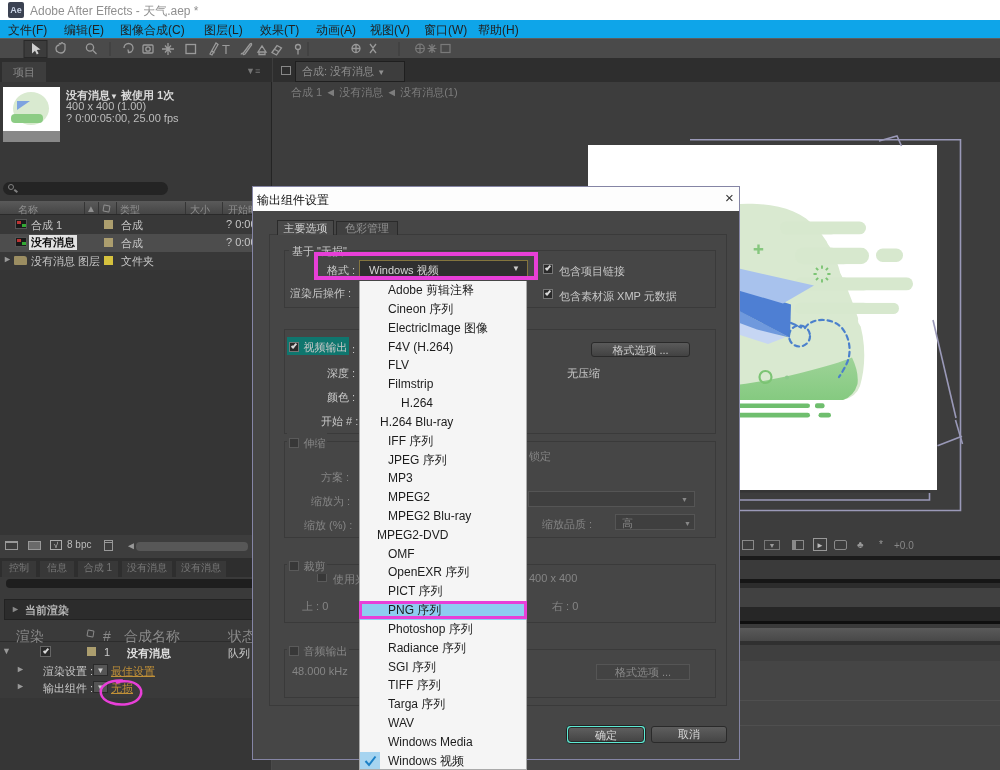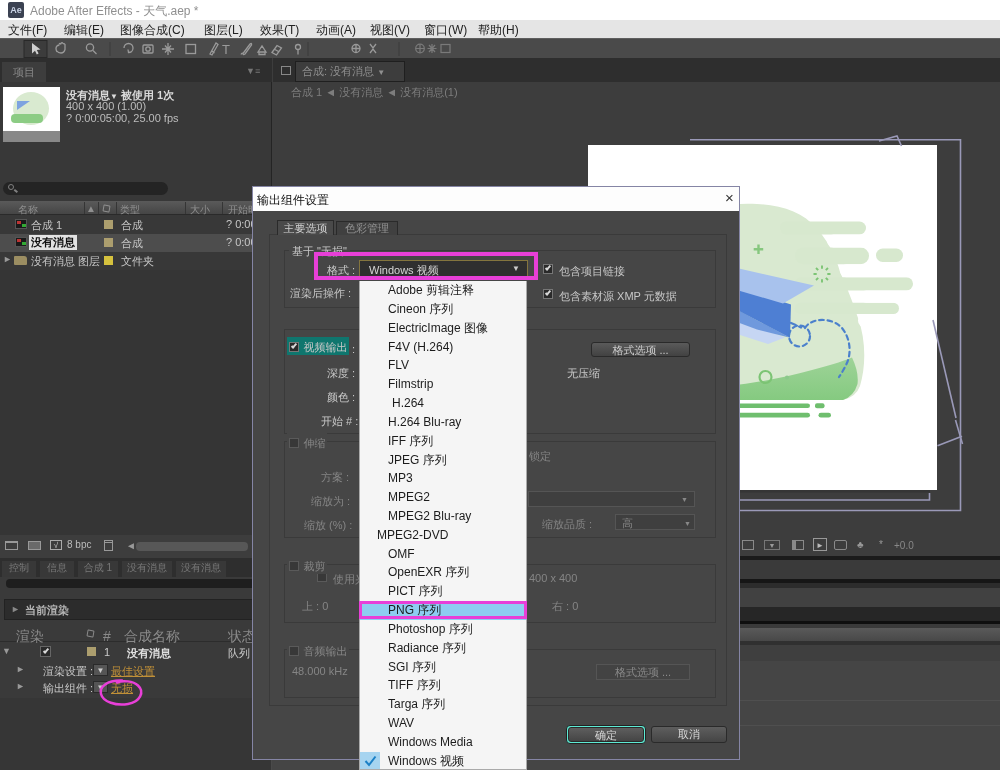--- a/index.html
+++ b/index.html
@@ -18,7 +18,7 @@
   <div class="abs" style="left:30px;top:3px;font-size:12px;color:#8f8f8f">Adobe After Effects - 天气.aep *</div>
 </div>
 
-<div class="abs" style="left:0;top:20px;width:1000px;height:18px;background:#e5e5e5;font-size:12px;color:#222">
+<div class="abs" style="left:0;top:20px;width:1000px;height:18px;background:#0ea5e9;font-size:12px;color:#222">
   <span class="abs" style="left:8px;top:2px">文件(F)</span>
   <span class="abs" style="left:64px;top:2px">编辑(E)</span>
   <span class="abs" style="left:120px;top:2px">图像合成(C)</span>

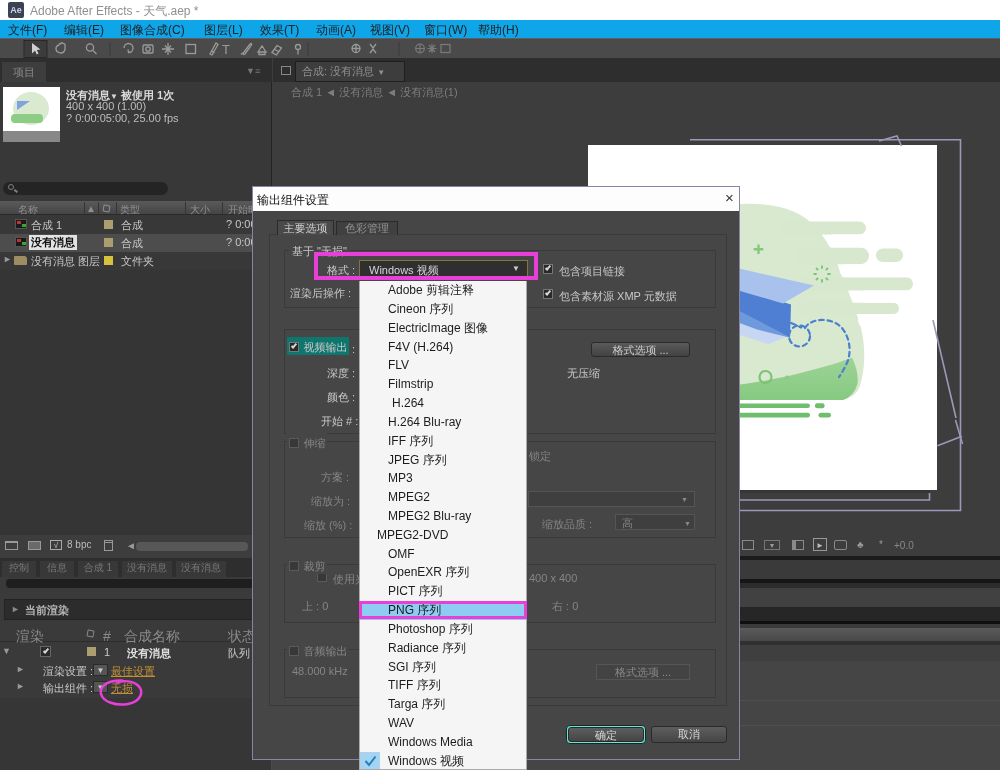--- a/index.html
+++ b/index.html
@@ -380,7 +380,7 @@
 <div style="position:absolute;left:0;top:56.5px;width:166px;height:19px;line-height:19px;padding-left:28px">F4V (H.264)</div>
 <div style="position:absolute;left:0;top:75.3px;width:166px;height:19px;line-height:19px;padding-left:28px">FLV</div>
 <div style="position:absolute;left:0;top:94.1px;width:166px;height:19px;line-height:19px;padding-left:28px">Filmstrip</div>
-<div style="position:absolute;left:4px;top:113.0px;width:198px;height:19px;line-height:19px;padding-left:28px">H.264</div>
+<div style="position:absolute;left:13px;top:113.0px;width:198px;height:19px;line-height:19px;padding-left:28px">H.264</div>
 <div style="position:absolute;left:0;top:131.8px;width:188px;height:19px;line-height:19px;padding-left:28px">H.264 Blu-ray</div>
 <div style="position:absolute;left:0;top:150.6px;width:152px;height:19px;line-height:19px;padding-left:28px">IFF 序列</div>
 <div style="position:absolute;left:0;top:169.5px;width:166px;height:19px;line-height:19px;padding-left:28px">JPEG 序列</div>

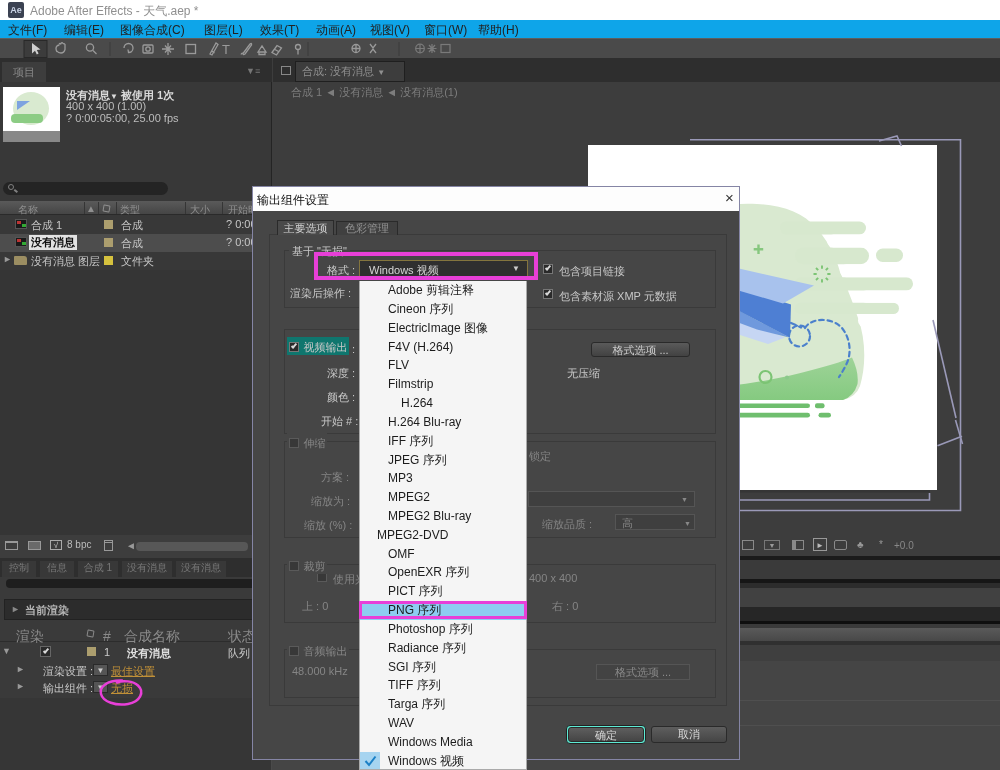--- a/index.html
+++ b/index.html
@@ -381,7 +381,7 @@
 <div style="position:absolute;left:0;top:75.3px;width:166px;height:19px;line-height:19px;padding-left:28px">FLV</div>
 <div style="position:absolute;left:0;top:94.1px;width:166px;height:19px;line-height:19px;padding-left:28px">Filmstrip</div>
 <div style="position:absolute;left:13px;top:113.0px;width:198px;height:19px;line-height:19px;padding-left:28px">H.264</div>
-<div style="position:absolute;left:0;top:131.8px;width:188px;height:19px;line-height:19px;padding-left:28px">H.264 Blu-ray</div>
+<div style="position:absolute;left:0;top:131.8px;width:188px;height:19px;line-height:19px;padding-left:20px">H.264 Blu-ray</div>
 <div style="position:absolute;left:0;top:150.6px;width:152px;height:19px;line-height:19px;padding-left:28px">IFF 序列</div>
 <div style="position:absolute;left:0;top:169.5px;width:166px;height:19px;line-height:19px;padding-left:28px">JPEG 序列</div>
 <div style="position:absolute;left:0;top:188.3px;width:166px;height:19px;line-height:19px;padding-left:28px">MP3</div>

